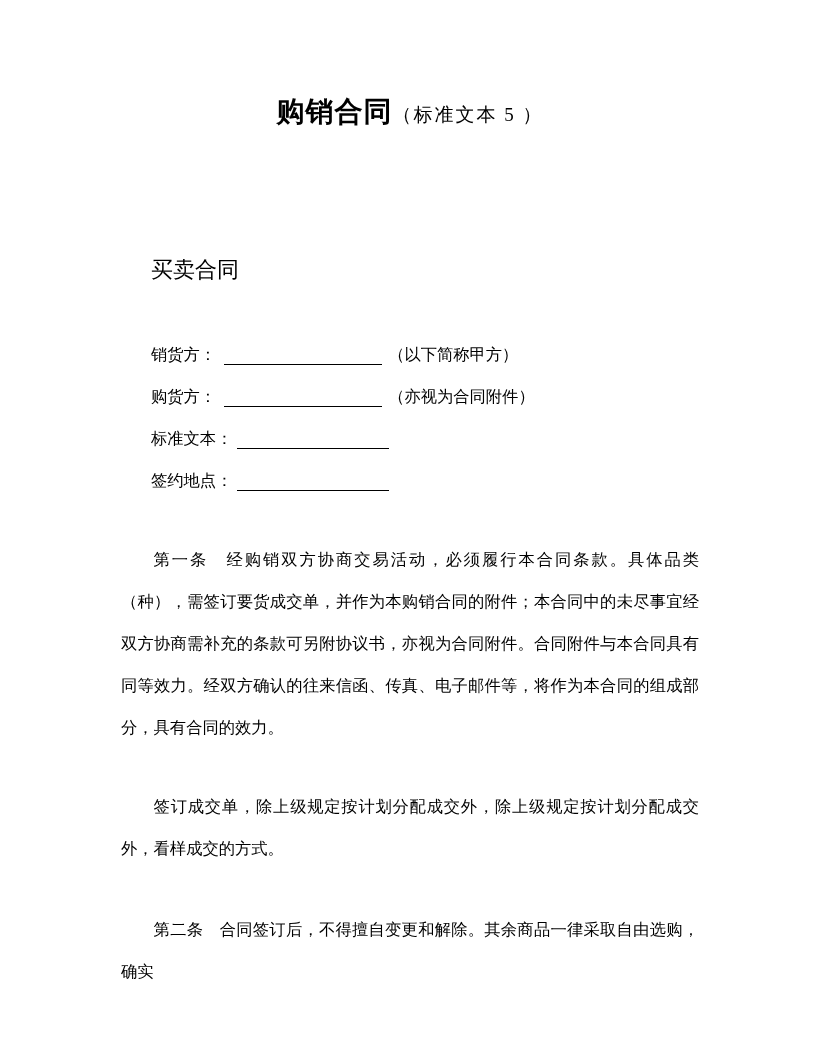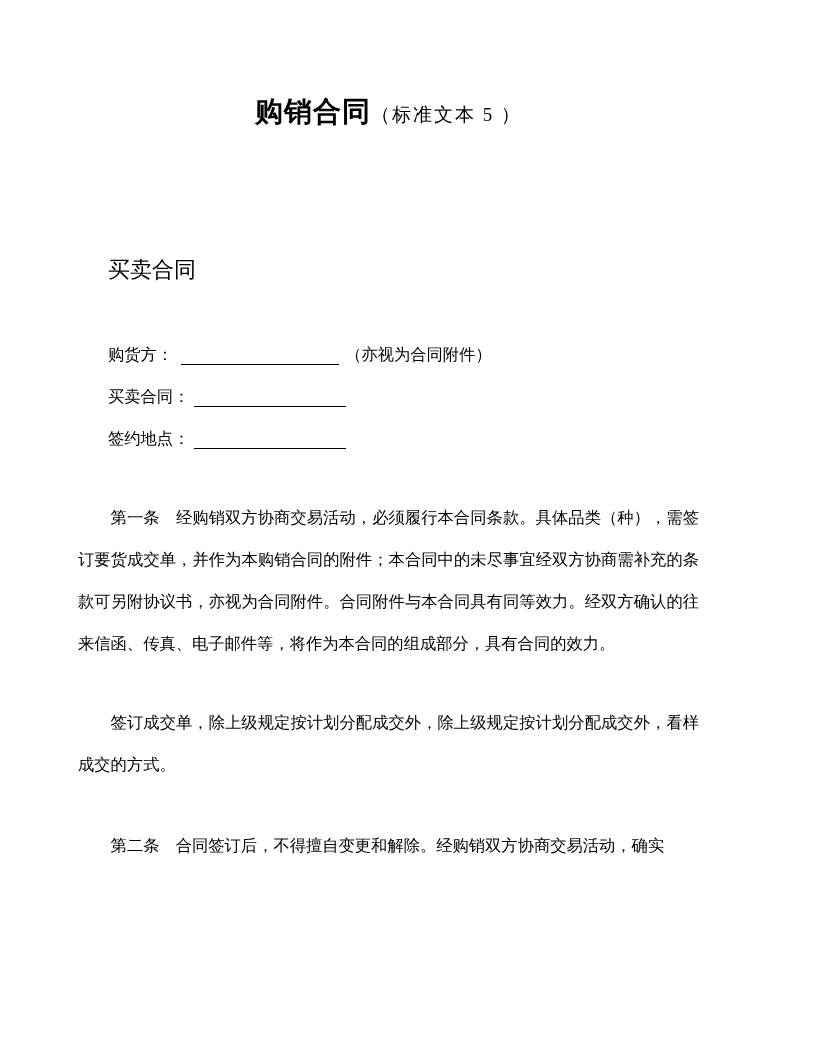--- a/index.html
+++ b/index.html
@@ -12,7 +12,7 @@
     width: 816px;
     height: 1056px;
     box-sizing: border-box;
-    padding: 96px 109px 0 70px;
+    padding: 96px 109px 0 113px;
     background: #ffffff;
     color: #000000;
     font-family: "Liberation Serif", "DejaVu Serif", serif;

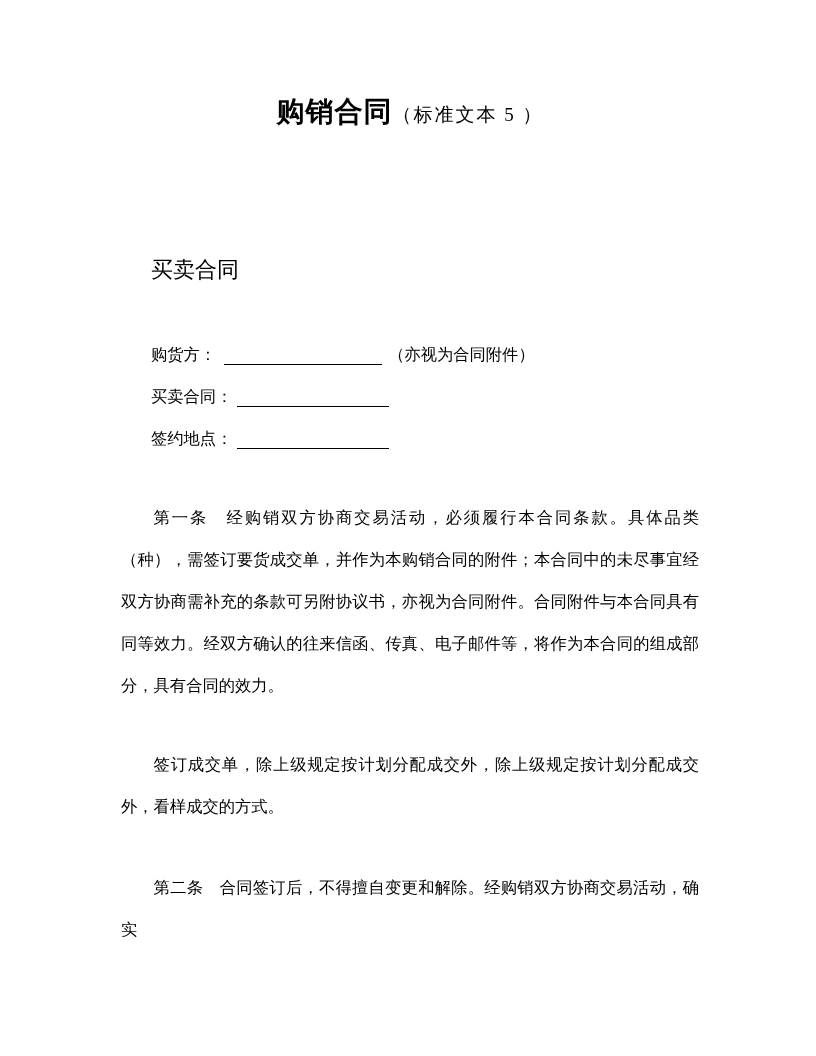--- a/index.html
+++ b/index.html
@@ -80,6 +80,9 @@
 
   <div class="fields">
 
+    <div class="field-row">
+      <span class="field-label">销货方：</span><span class="blank blank-wide"></span><span class="field-suffix">（以下简称甲方）</span>
+    </div>
 
     <div class="field-row">
       <span class="field-label">购货方：</span><span class="blank blank-wide"></span><span class="field-suffix">（亦视为合同附件）</span>

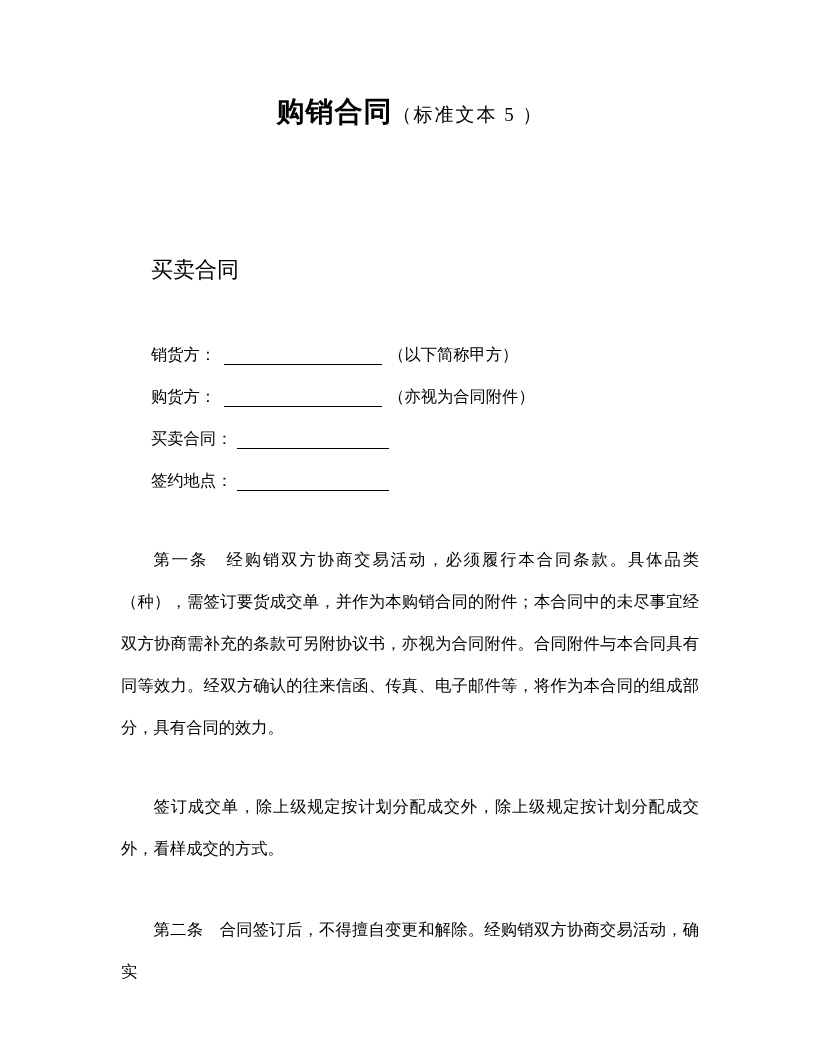--- a/index.html
+++ b/index.html
@@ -89,7 +89,7 @@
     </div>
 
     <div class="field-row">
-      <span class="field-label">买卖合同：</span><span class="blank blank-short"></span>
+      <span class="field-label">标准文本：</span><span class="blank blank-short"></span>
     </div>
 
     <div class="field-row">

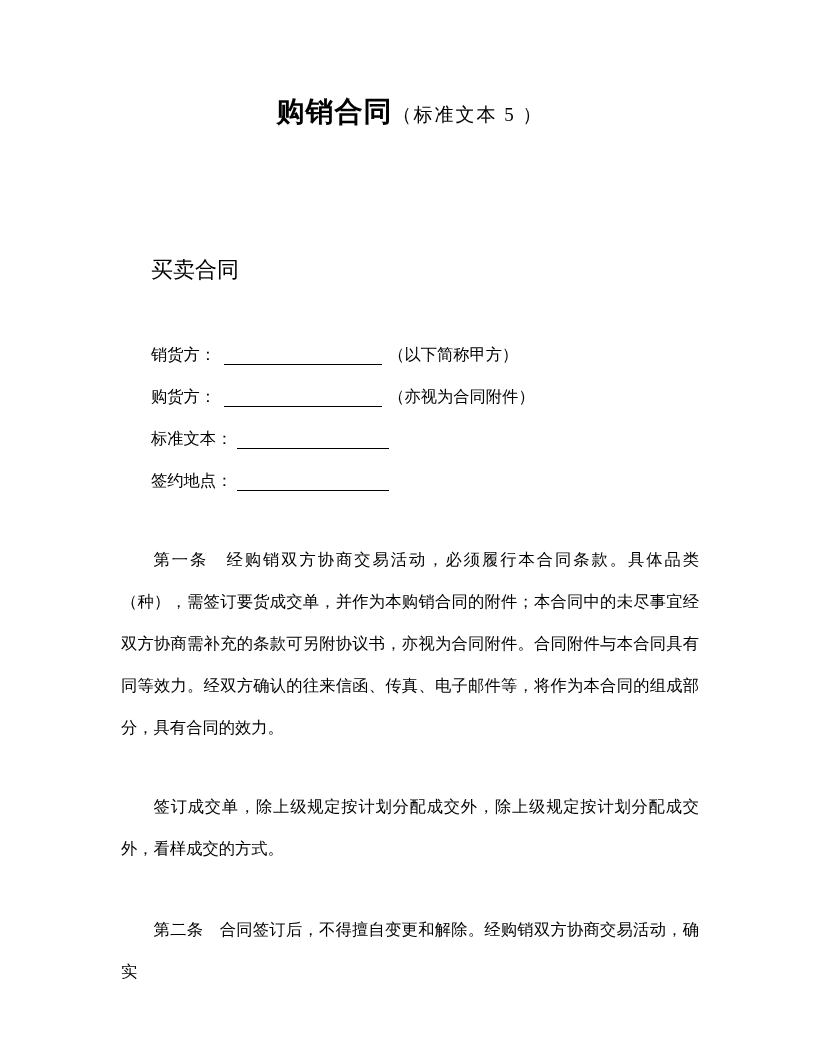--- a/index.html
+++ b/index.html
@@ -102,7 +102,7 @@
 
   <p class="body-text para-2">签订成交单，除上级规定按计划分配成交外，除上级规定按计划分配成交外，看样成交的方式。</p>
 
-  <p class="body-text para-3">第二条　合同签订后，不得擅自变更和解除。经购销双方协商交易活动，确实</p>
+  <p class="body-text para-3">第二条　合同签订后，不得擅自变更和解除。其余商品一律采取自由选购，确实</p>
 
 </div>
 

